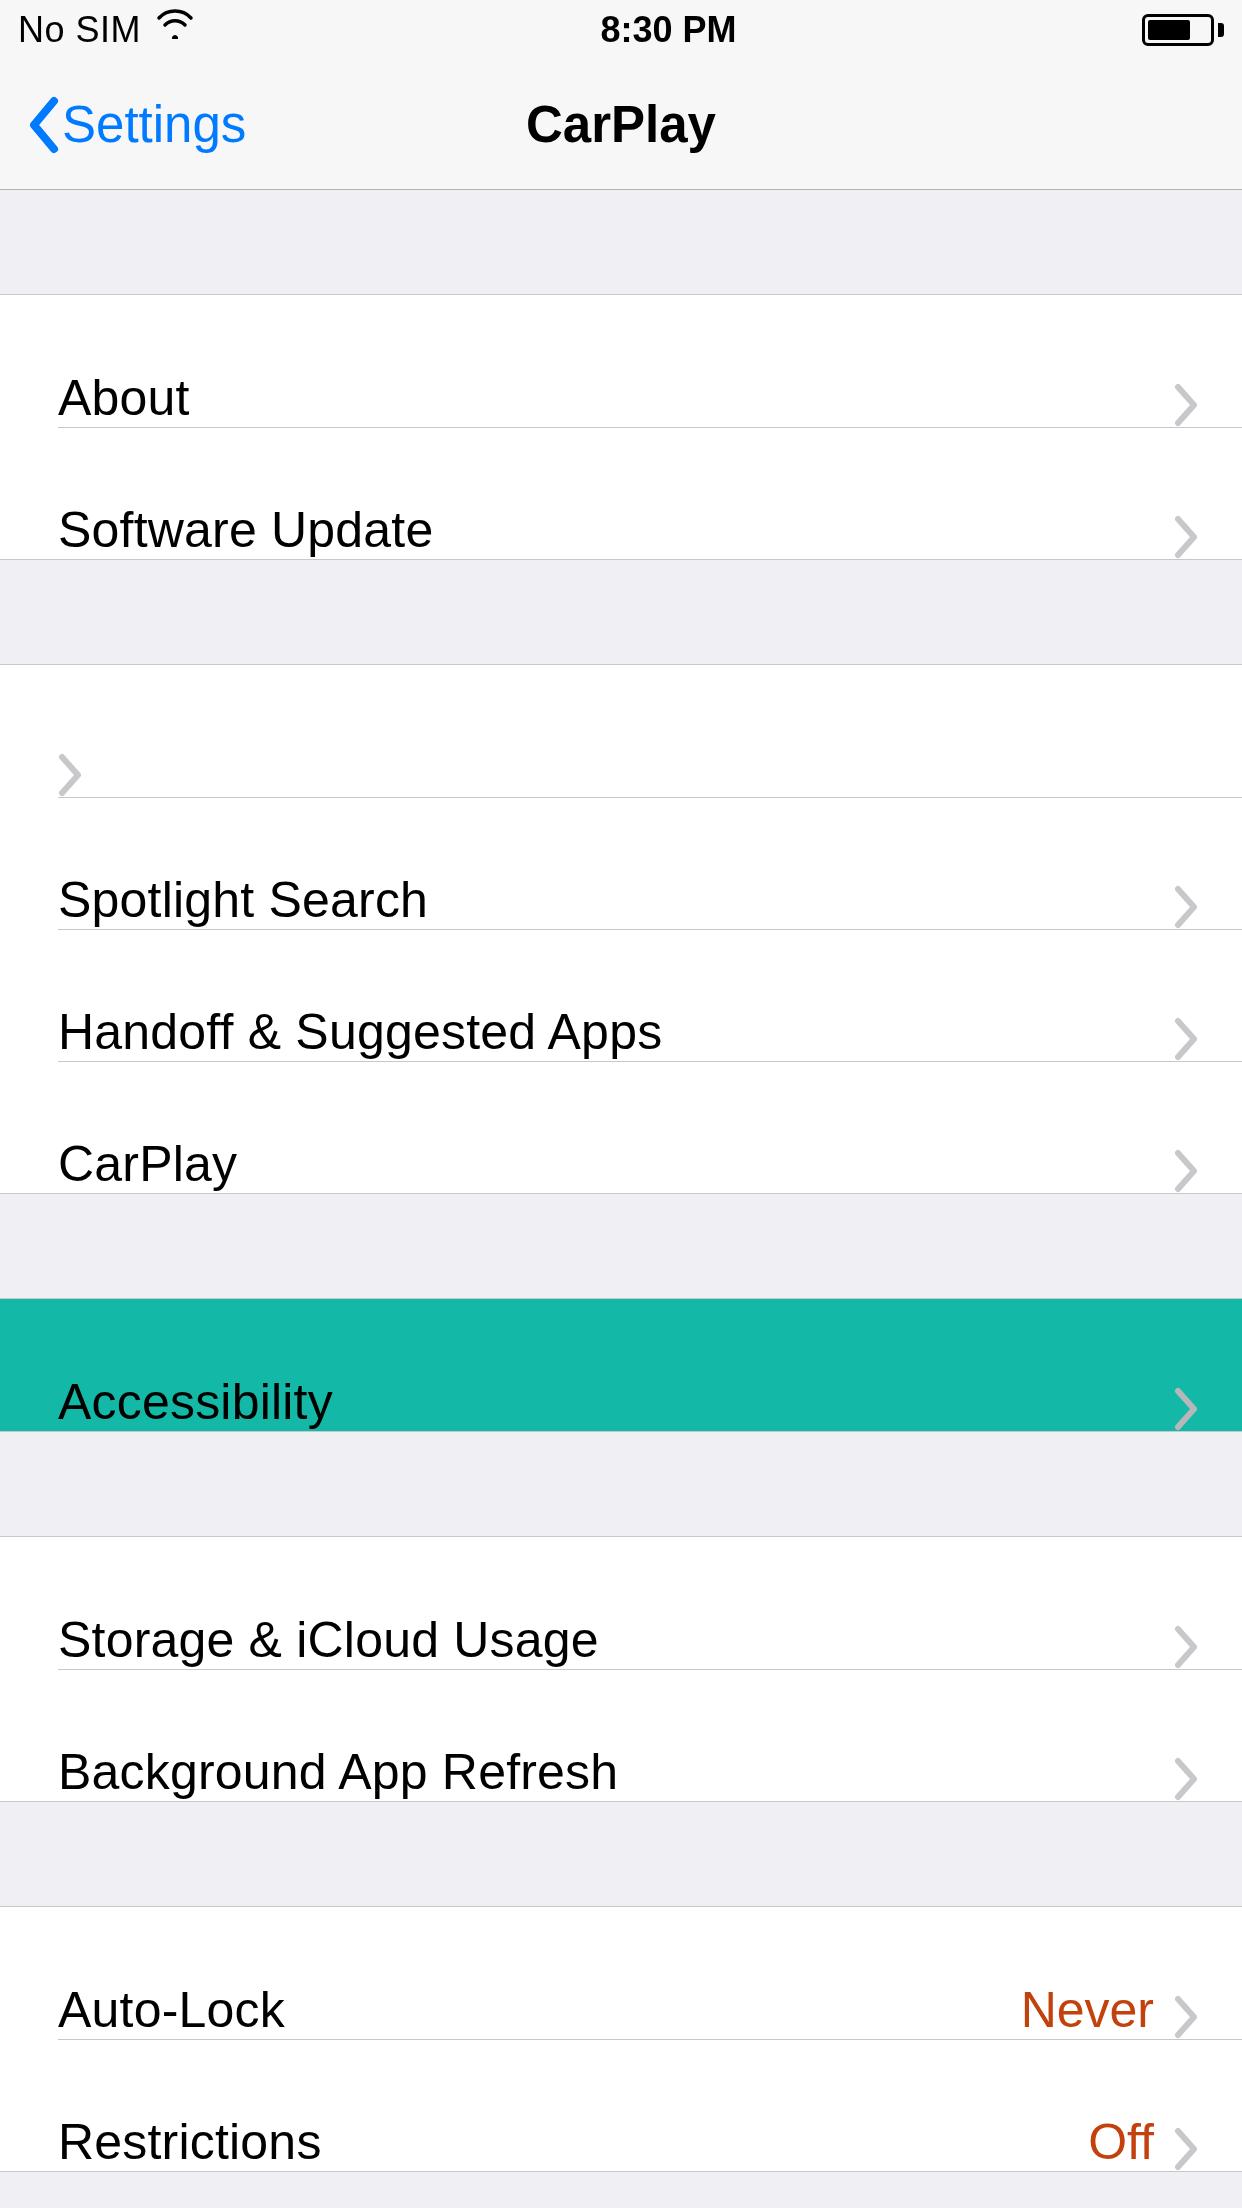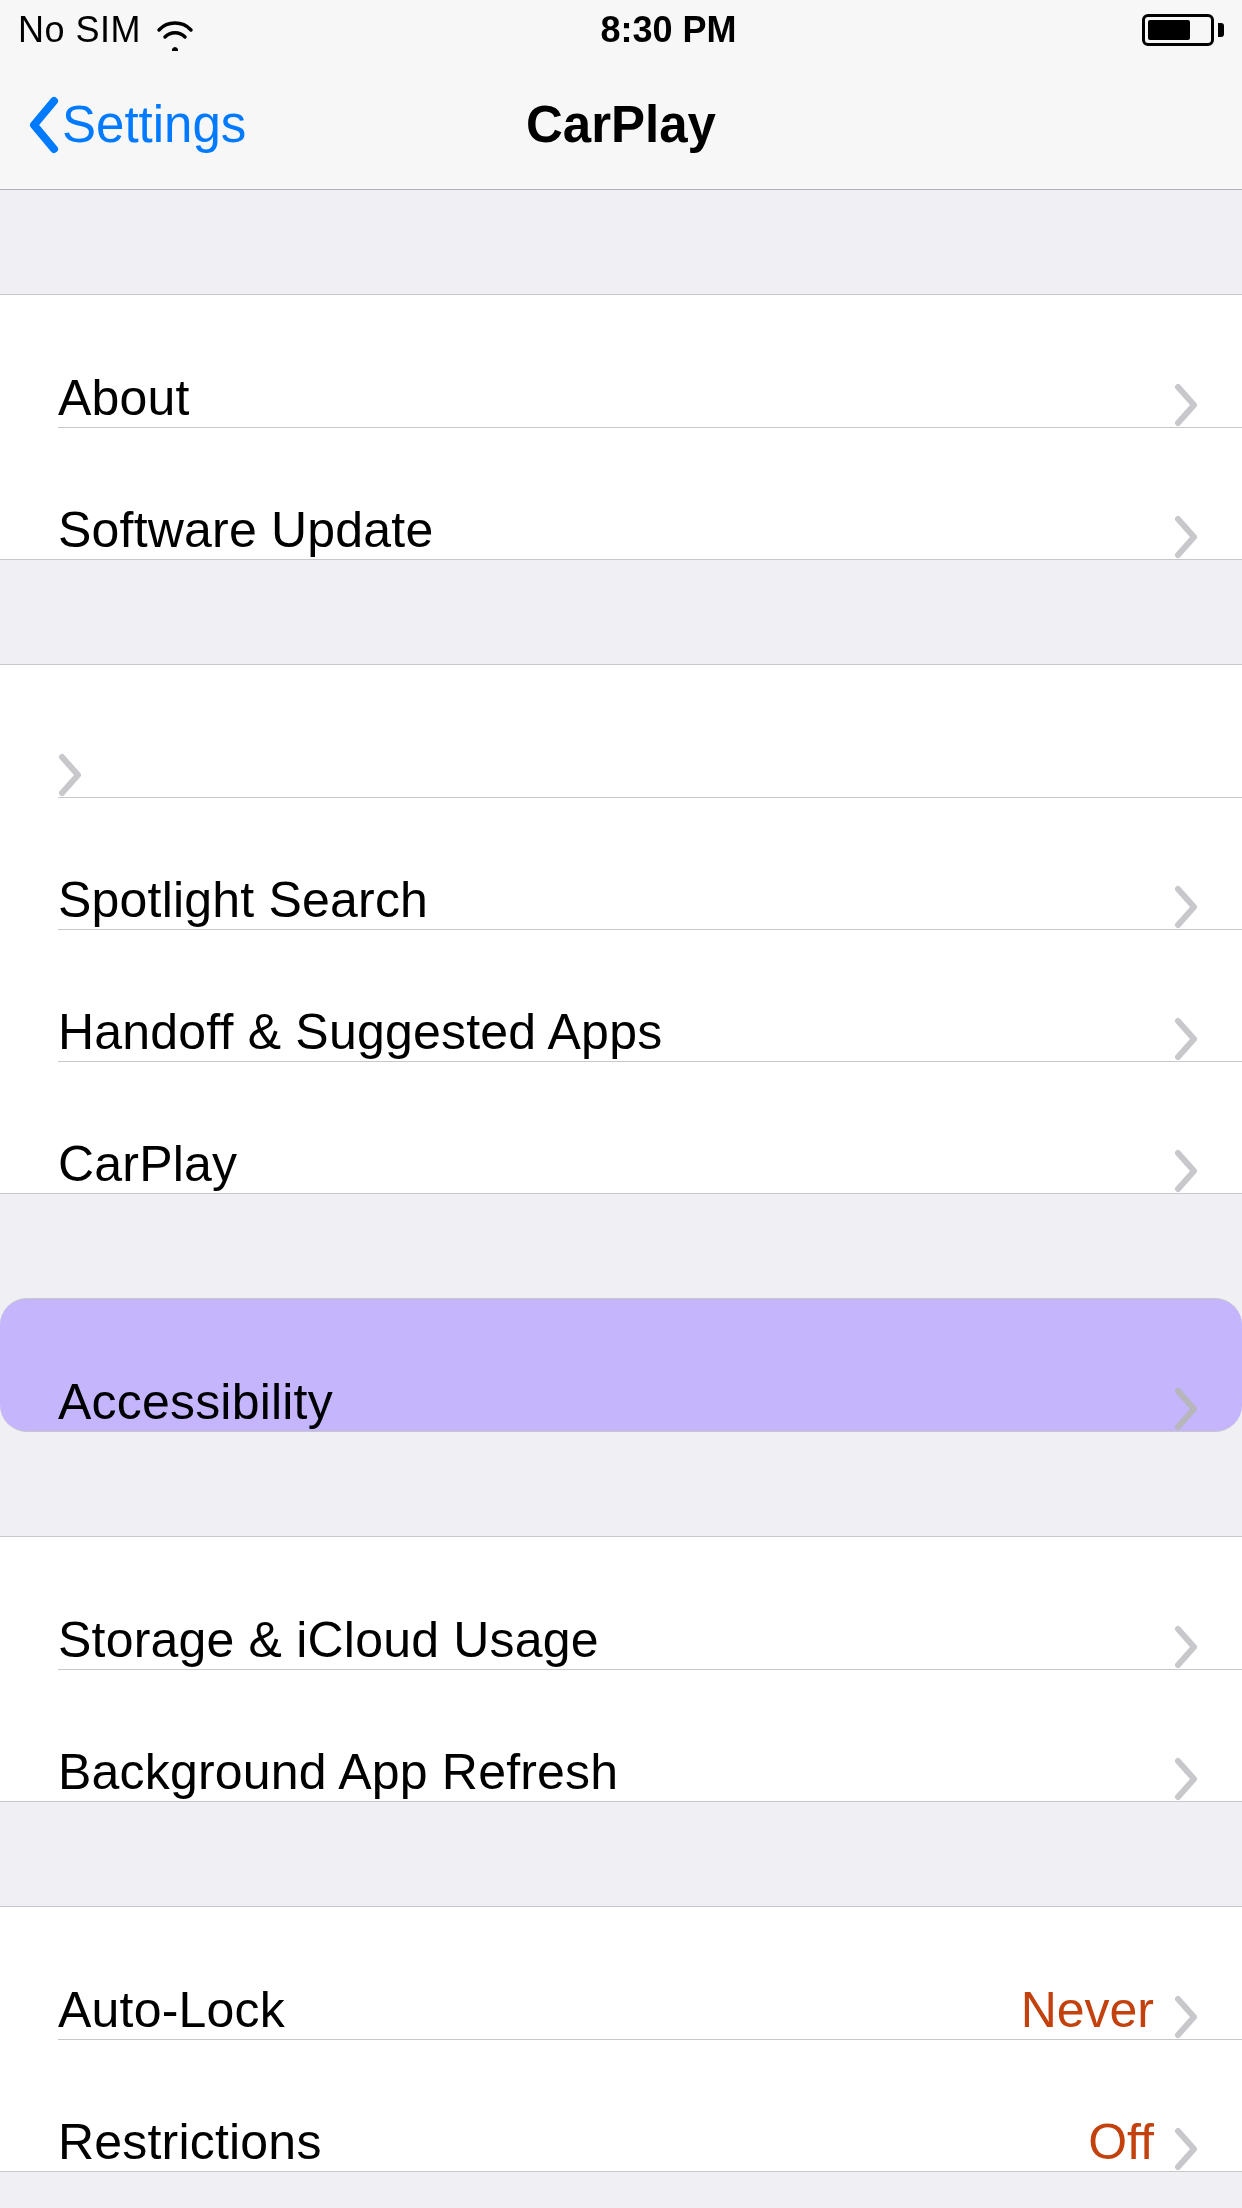--- a/index.html
+++ b/index.html
@@ -23,7 +23,7 @@
     font-weight: 400;
     background: #f7f7f8;
   }
-  .status-left { display: flex; align-items: flex-end; gap: 14px; }
+  .status-left { display: flex; align-items: flex-start; gap: 14px; }
   .status-left .sim { letter-spacing: 0.5px; }
   .status-center { font-weight: 600; }
   .status-right { display: flex; align-items: center; }

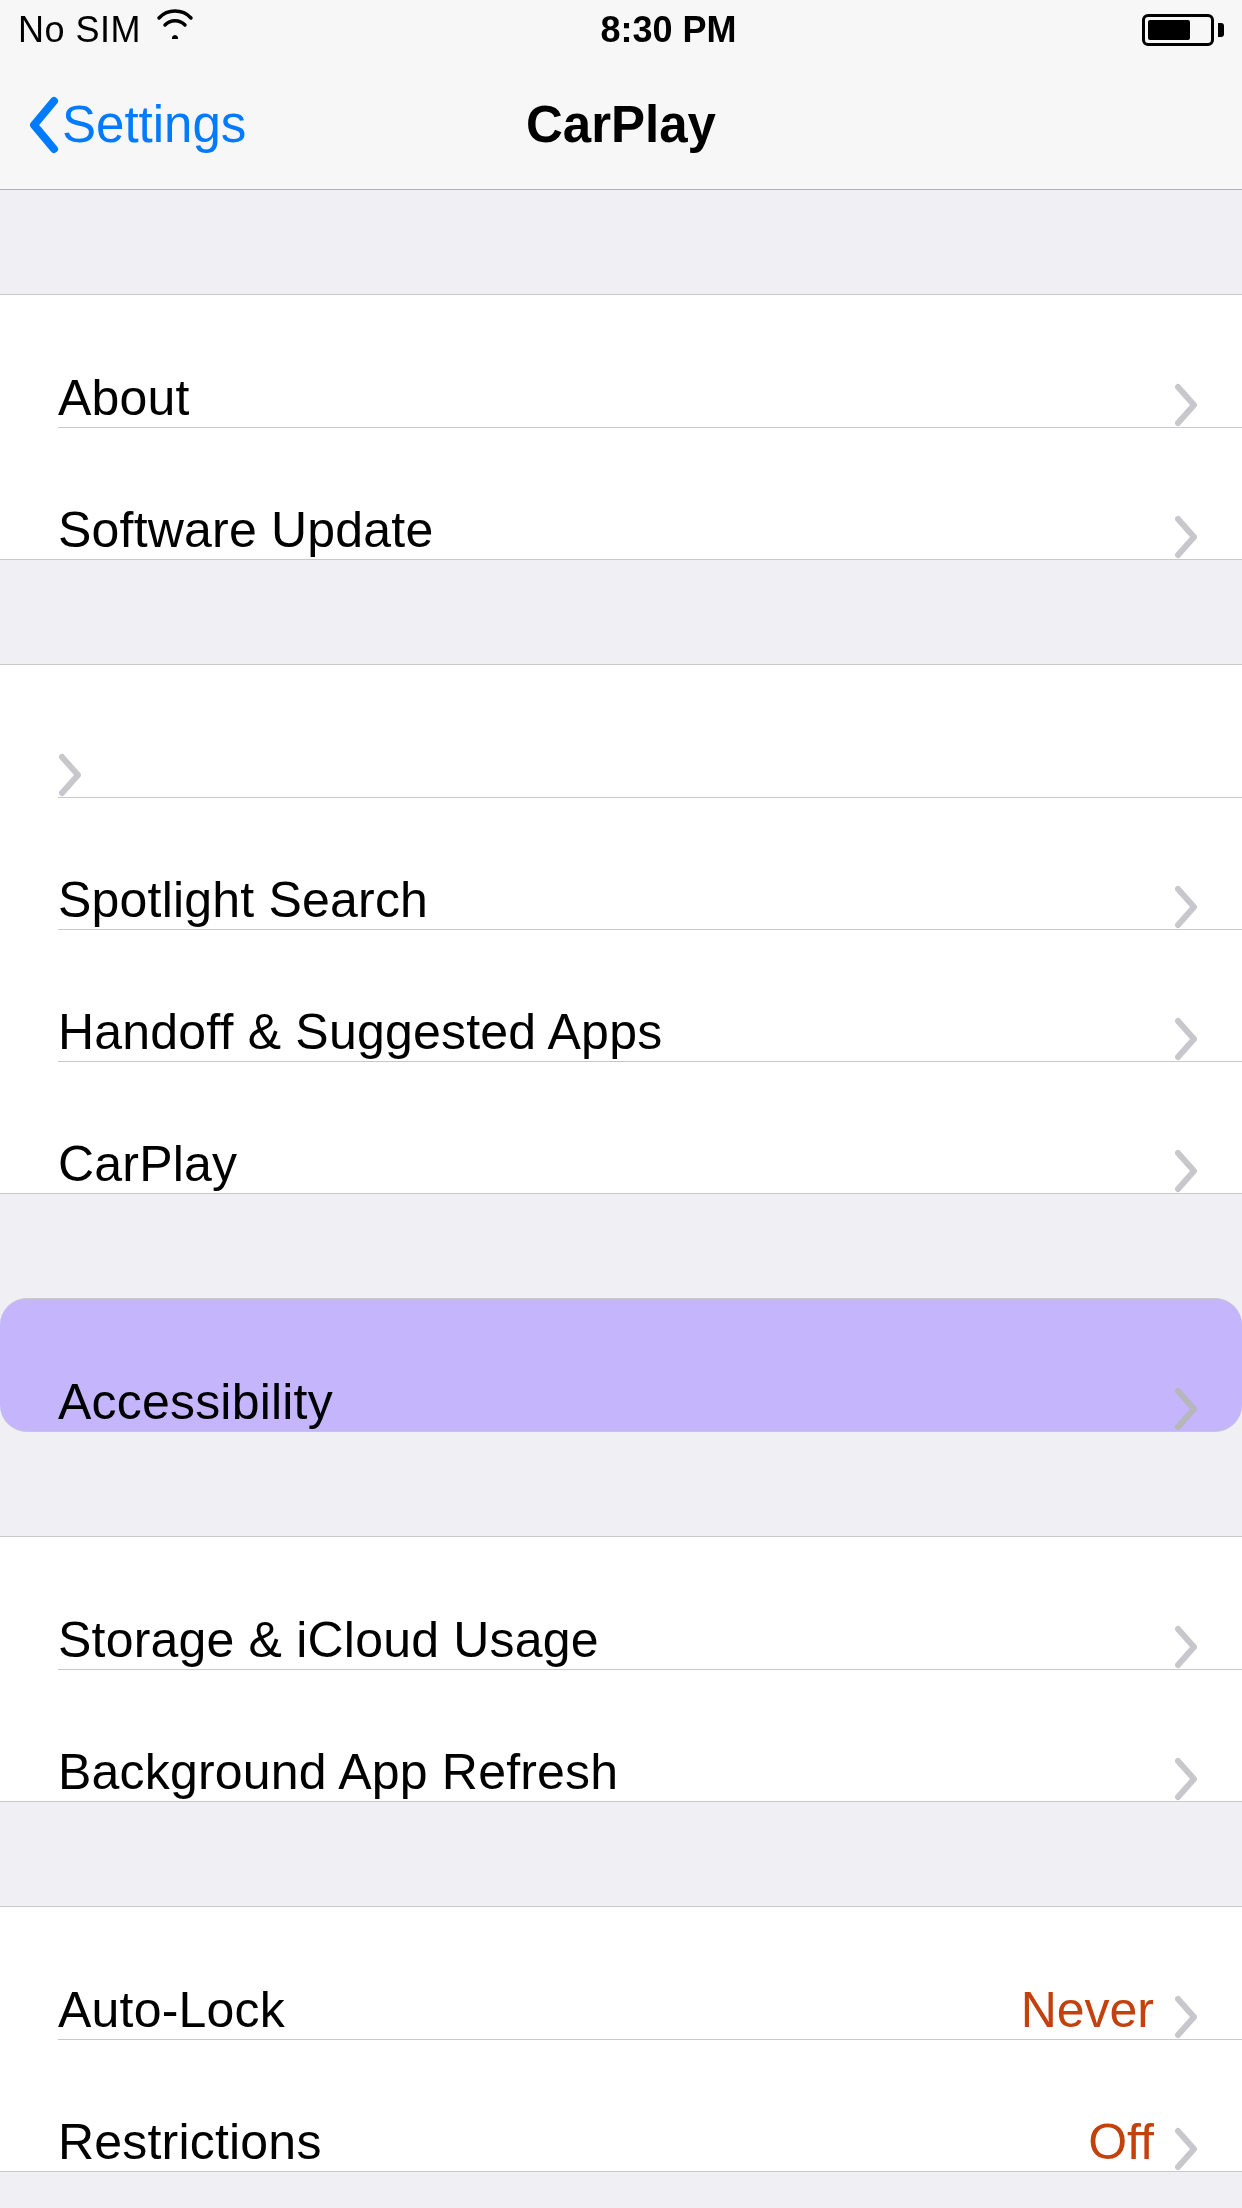--- a/index.html
+++ b/index.html
@@ -121,8 +121,7 @@
   .chevron svg { display:block; }
 
   .group.highlight {
-    background: #c4b5fd;
-    border-radius: 27px;
+    background: #14b8a6;
   }
 </style>
 </head>

